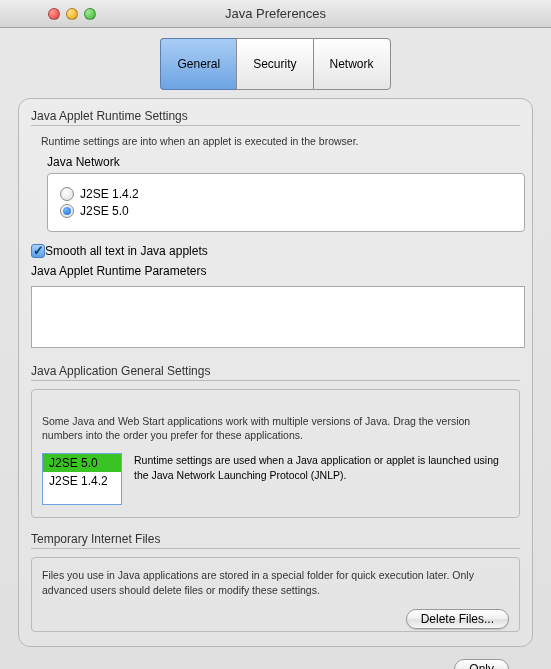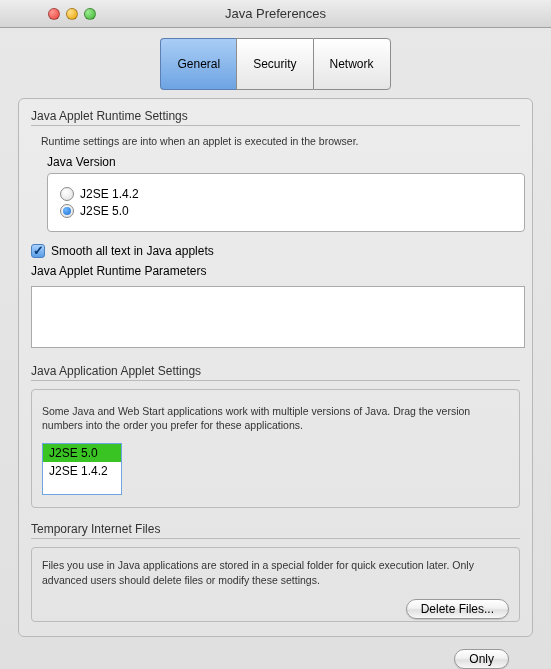--- a/index.html
+++ b/index.html
@@ -60,7 +60,7 @@
   .panel {
     background: linear-gradient(to bottom, #ececec, #e4e4e4);
     border: 1px solid #b8b8b8;
-    border-radius: 6px;
+    border-radius: 12px;
     padding: 10px 12px;
   }
   .section {

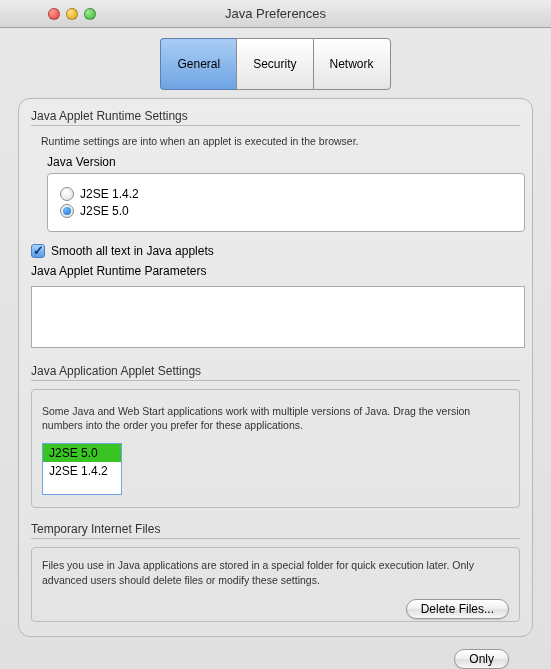--- a/index.html
+++ b/index.html
@@ -185,7 +185,7 @@
       <div class="section-title">Java Applet Runtime Settings</div>
       <hr class="hr">
       <div class="desc" style="margin-left:10px">Runtime settings are into when an applet is executed in the browser.</div>
-      <div class="subhead">Java Version</div>
+      <div class="subhead">Java Network</div>
       <div class="radiobox">
         <div class="radio-row">
           <span class="aqua-radio"></span>

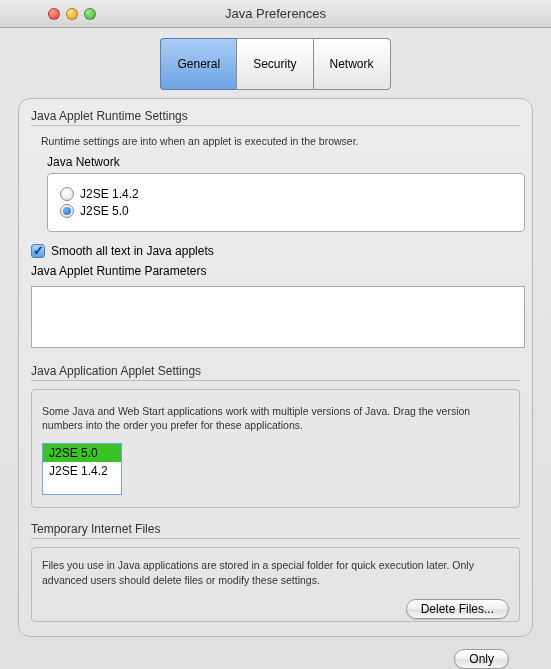--- a/index.html
+++ b/index.html
@@ -100,7 +100,7 @@
     background: radial-gradient(circle at 35% 30%, #6fb8ff, #1d6fd4);
   }
   .check-row {
-    display: flex; align-items: center; gap: 6px; font-size: 12px;
+    display: flex; align-items: center; gap: 0; font-size: 12px;
     margin: 12px 0 6px 0;
   }
   .aqua-check {

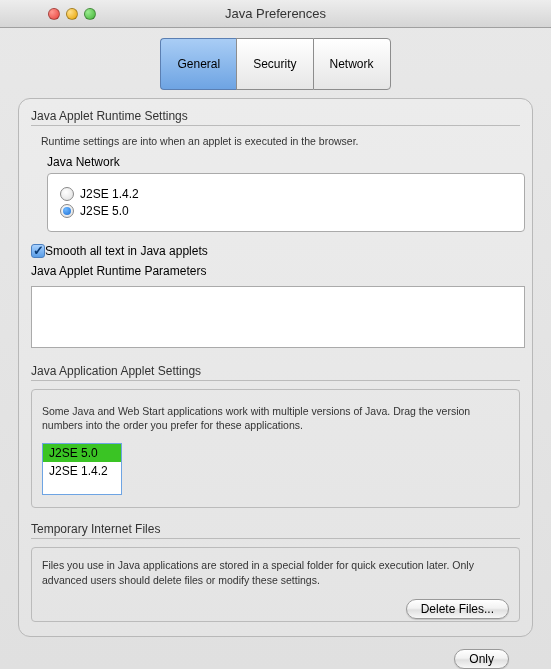--- a/index.html
+++ b/index.html
@@ -205,7 +205,7 @@
     </div>
 
     <div class="section">
-      <div class="section-title">Java Application Applet Settings</div>
+      <div class="section-title">Java Application General Settings</div>
       <hr class="hr">
       <div class="app-box">
         <div class="desc">Some Java and Web Start applications work with multiple versions of Java. Drag the version numbers into the order you prefer for these applications.</div>

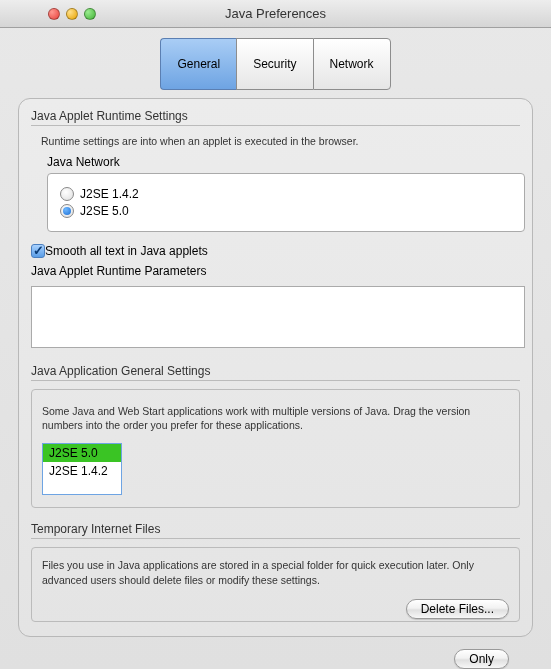--- a/index.html
+++ b/index.html
@@ -123,7 +123,7 @@
     resize: none; font-size: 11px; padding: 4px;
   }
   .app-box {
-    border: 1px solid #bbb; border-radius: 4px; padding: 14px 10px 12px 10px;
+    border: 1px solid #bbb; border-radius: 4px; padding: 24px 10px 12px 10px;
   }
   .version-row {
     display: flex; gap: 12px; align-items: flex-start; margin-top: 10px;

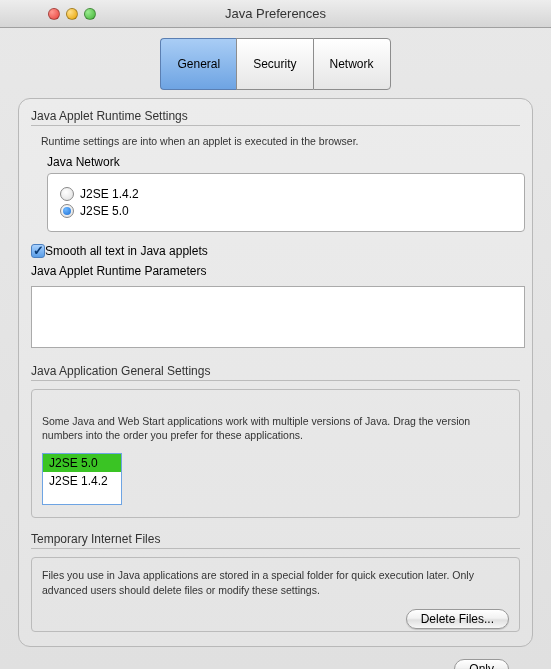--- a/index.html
+++ b/index.html
@@ -215,6 +215,7 @@
             <div class="version-item">J2SE 1.4.2</div>
             <div style="height:14px"></div>
           </div>
+          <div class="version-desc">Runtime settings are used when a Java application or applet is launched using the Java Network Launching Protocol (JNLP).</div>
         </div>
       </div>
     </div>

